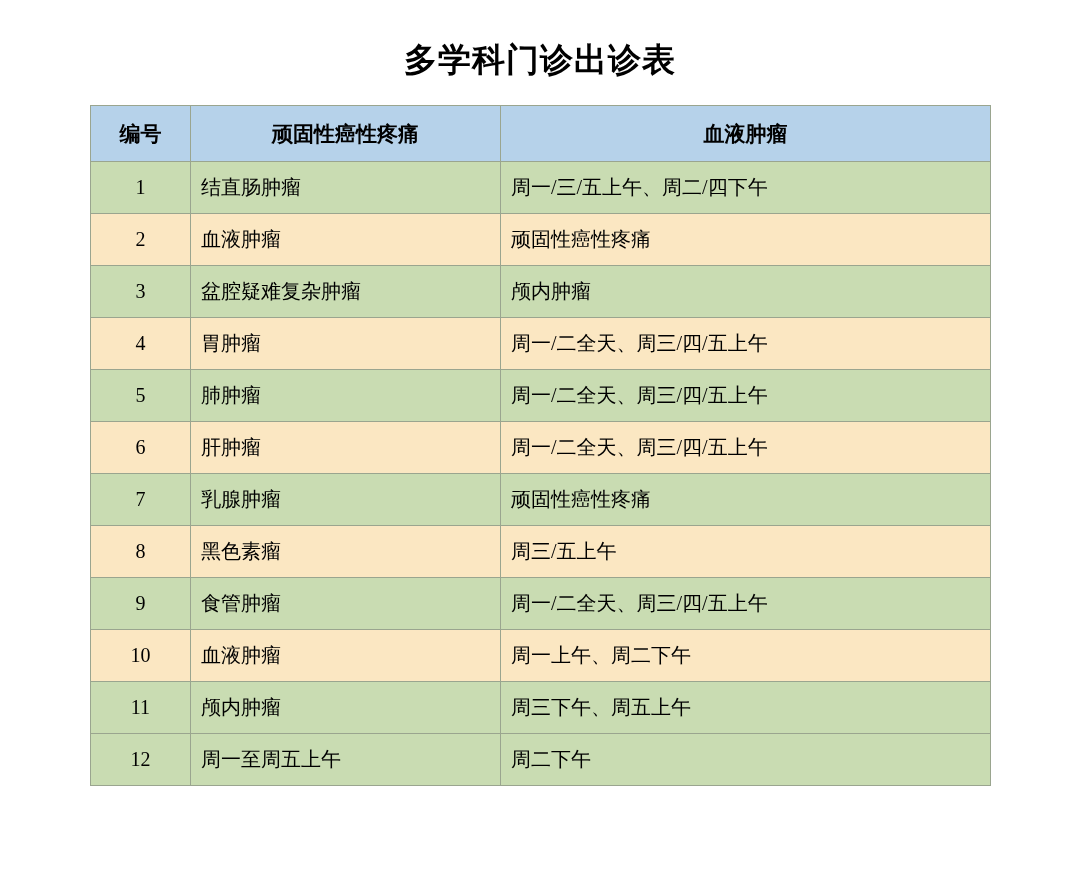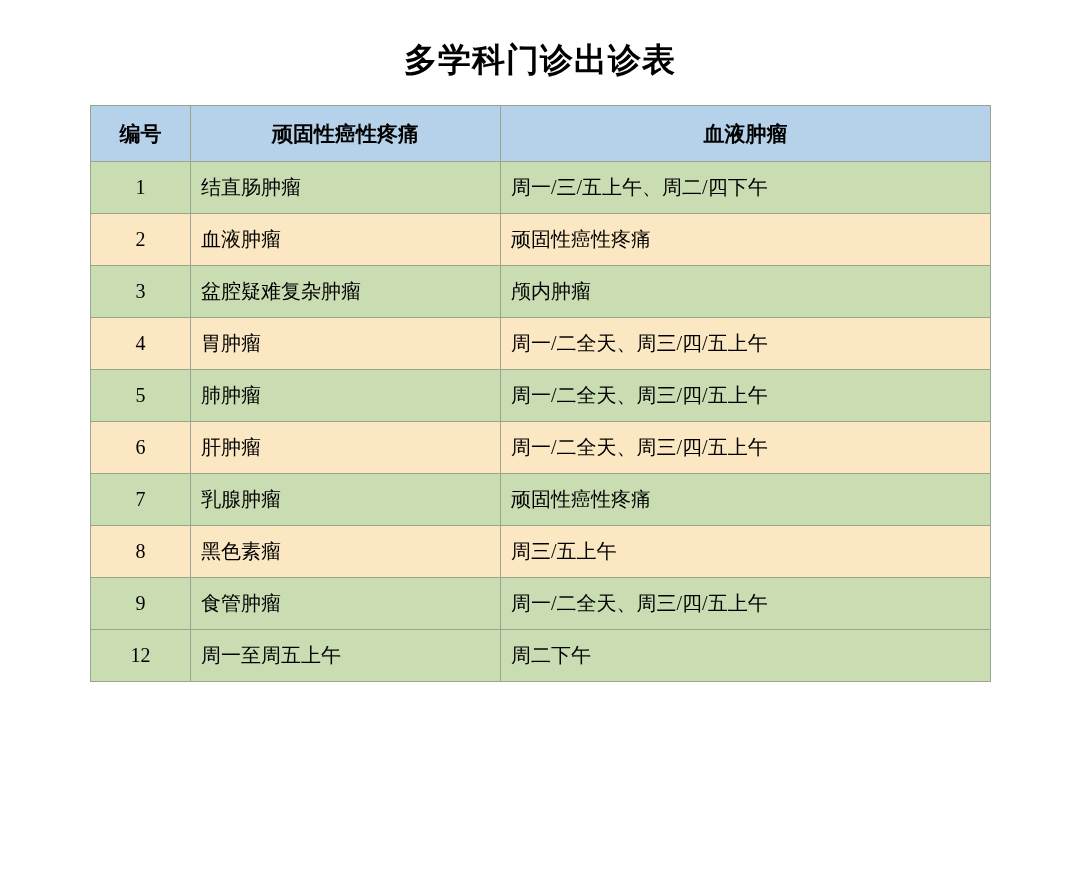--- a/index.html
+++ b/index.html
@@ -140,6 +140,11 @@
             <td class="cell-name">食管肿瘤</td>
             <td class="cell-time">周一/二全天、周三/四/五上午</td>
           </tr>
+          <tr class="row-tan">
+            <td class="cell-no">10</td>
+            <td class="cell-name">血液肿瘤</td>
+            <td class="cell-time">周一上午、周二下午</td>
+          </tr>
           <tr class="row-green">
             <td class="cell-no">12</td>
             <td class="cell-name">周一至周五上午</td>

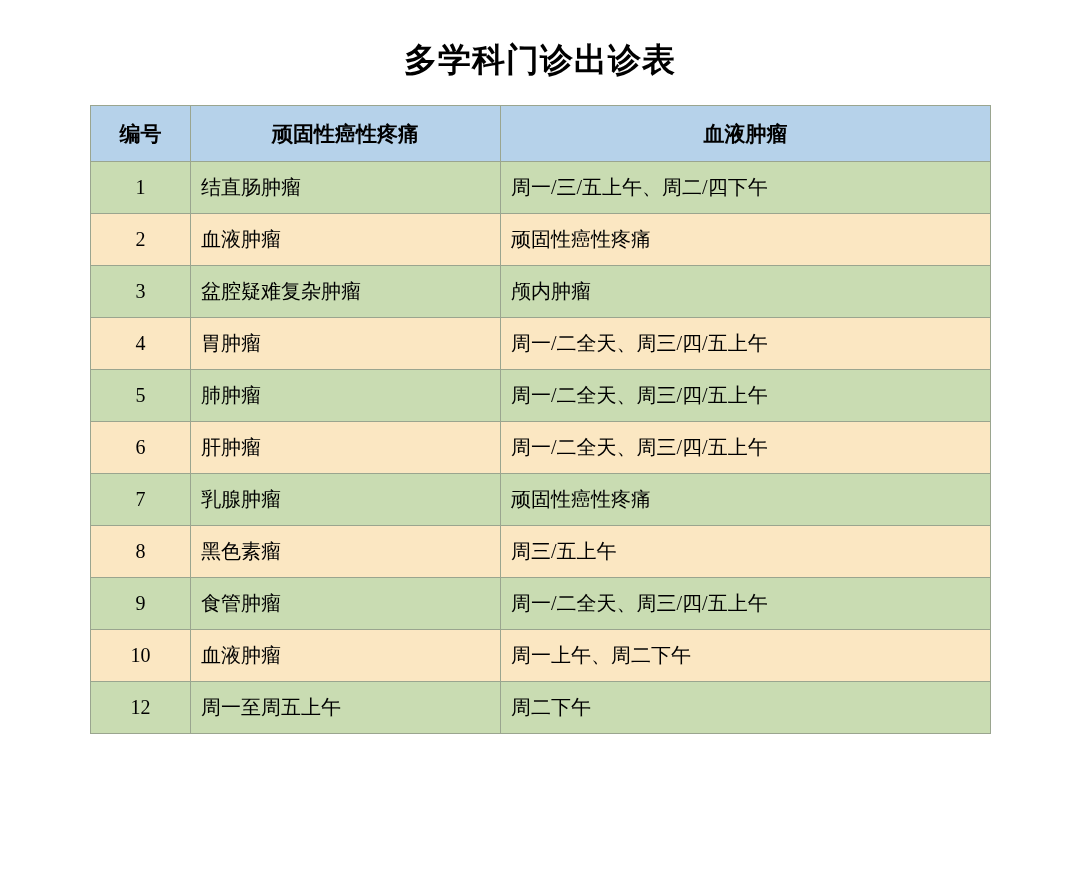--- a/index.html
+++ b/index.html
@@ -146,6 +146,11 @@
             <td class="cell-time">周一上午、周二下午</td>
           </tr>
           <tr class="row-green">
+            <td class="cell-no">11</td>
+            <td class="cell-name">颅内肿瘤</td>
+            <td class="cell-time">周三下午、周五上午</td>
+          </tr>
+          <tr class="row-green">
             <td class="cell-no">12</td>
             <td class="cell-name">周一至周五上午</td>
             <td class="cell-time">周二下午</td>

